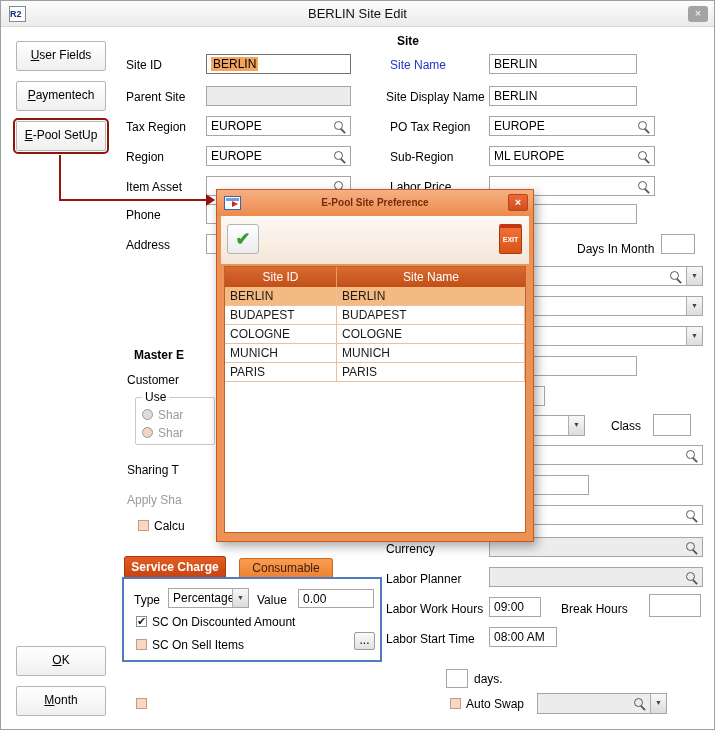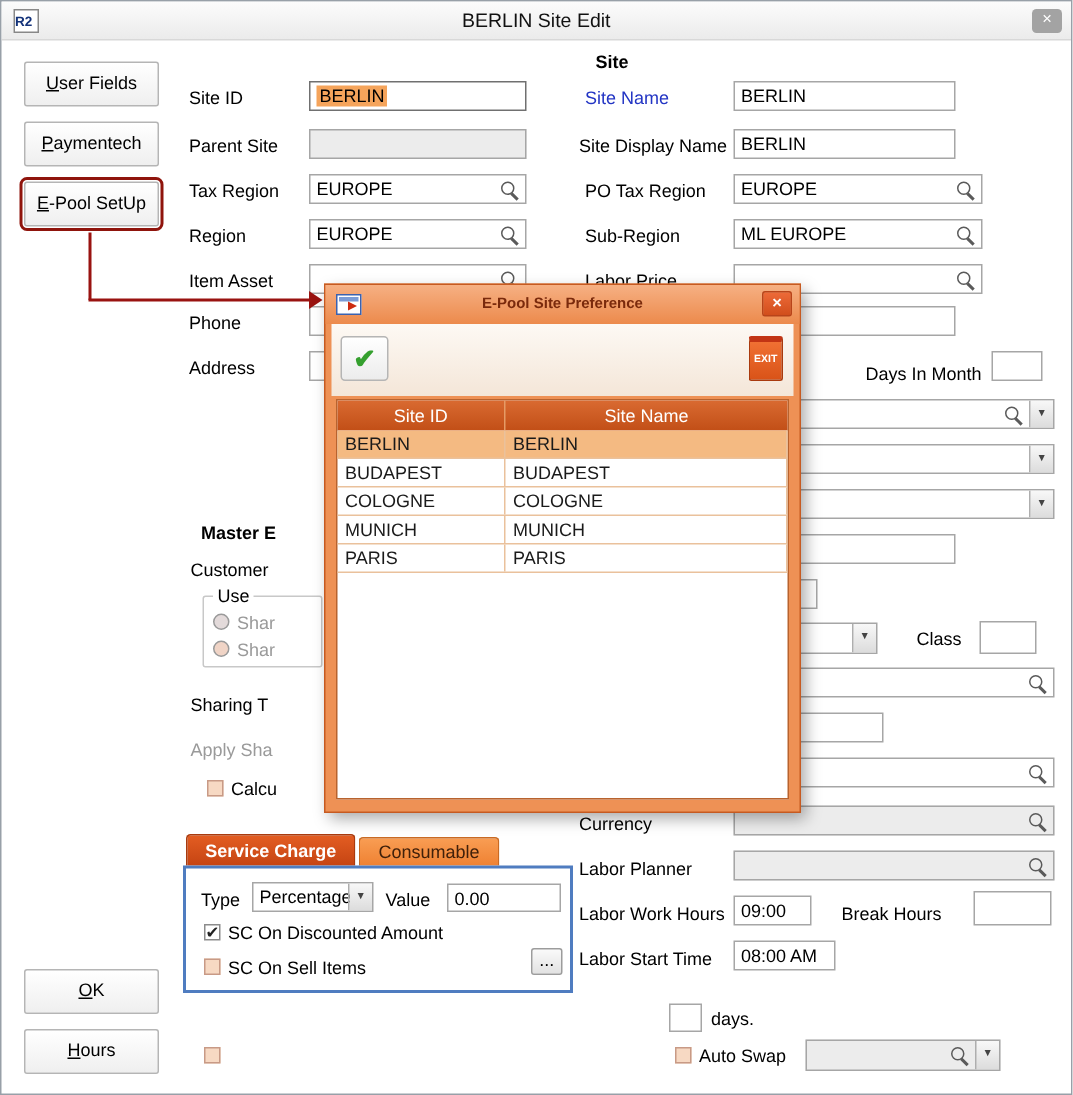--- a/index.html
+++ b/index.html
@@ -217,7 +217,7 @@
     <span>08:00 AM</span>
   </div>
 
-  <div class="tab-sel" style="left:123px;top:555px;width:113px;height:22px;line-height:21px">Service Charge</div>
+  <div class="tab-sel" style="left:123px;top:555px;width:102px;height:22px;line-height:21px">Service Charge</div>
   <div class="tab-un" style="left:238px;top:557px;width:94px;height:20px;line-height:19px">Consumable</div>
 
   <div class="sc-panel" style="left:121px;top:576px;width:260px;height:85px"></div>

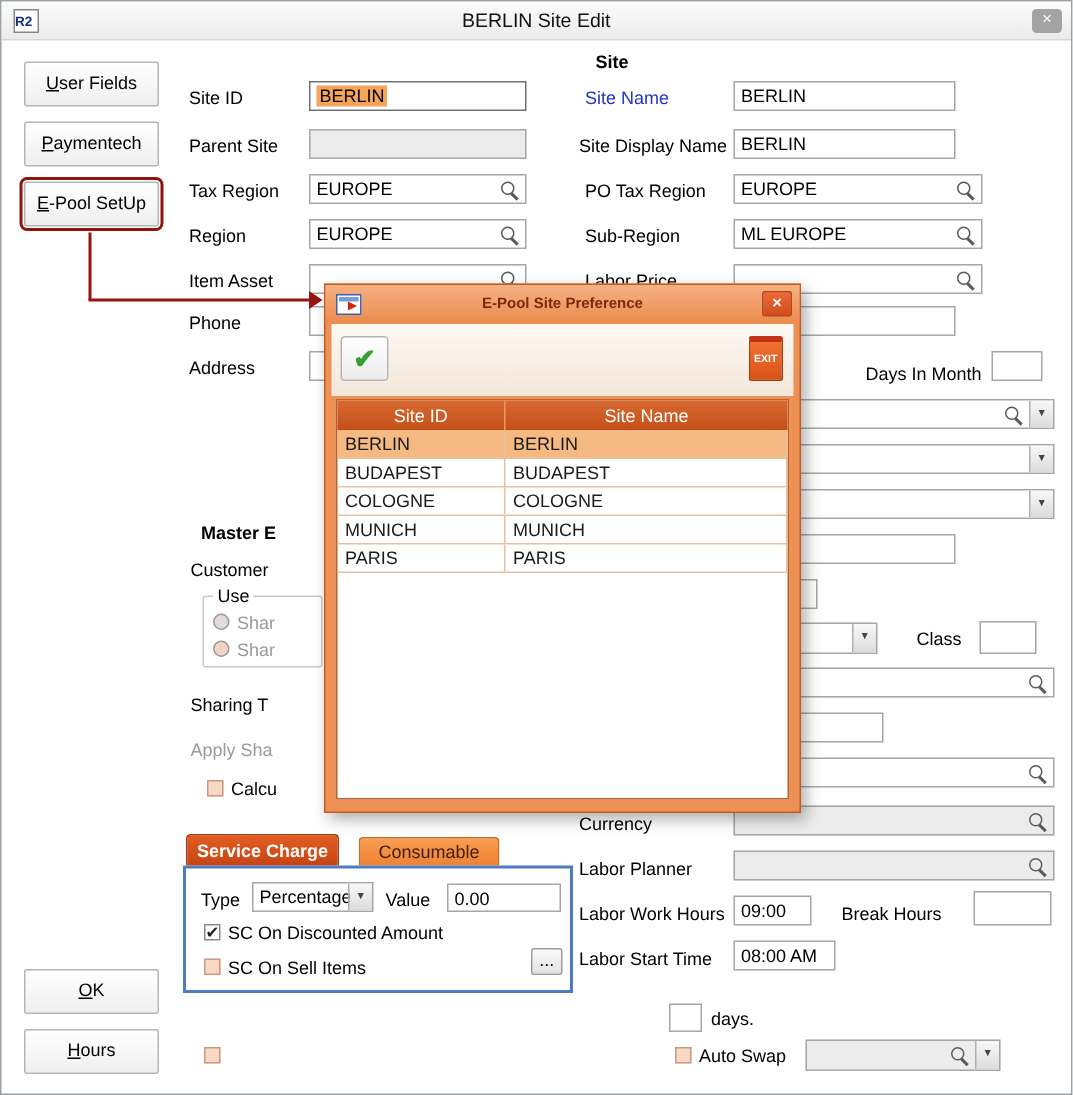--- a/index.html
+++ b/index.html
@@ -255,7 +255,7 @@
     <span class="t">OK</span>
   </div>
   <div class="btn" style="left:15px;top:685px">
-    <span class="t">Hours</span>
+    <span class="t">Month</span>
   </div>
 
   <div class="conn" style="left:58px;top:154px;width:2px;height:45px"></div>

